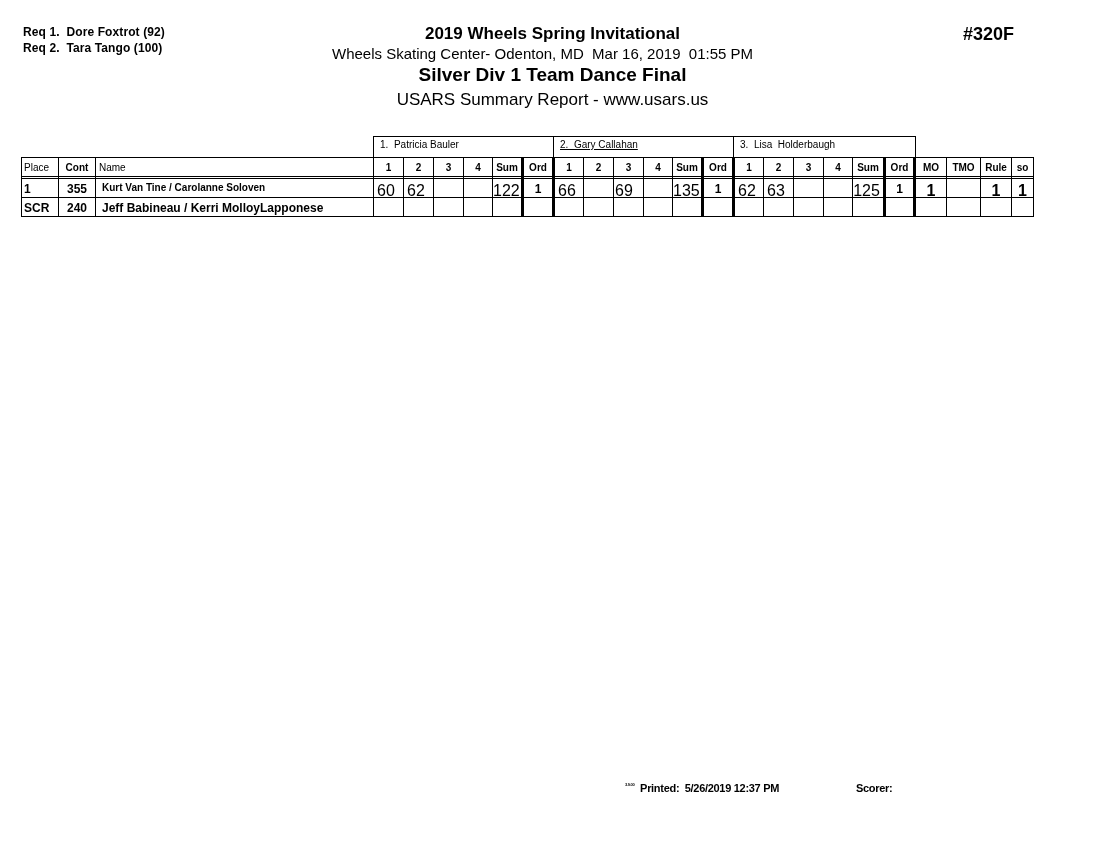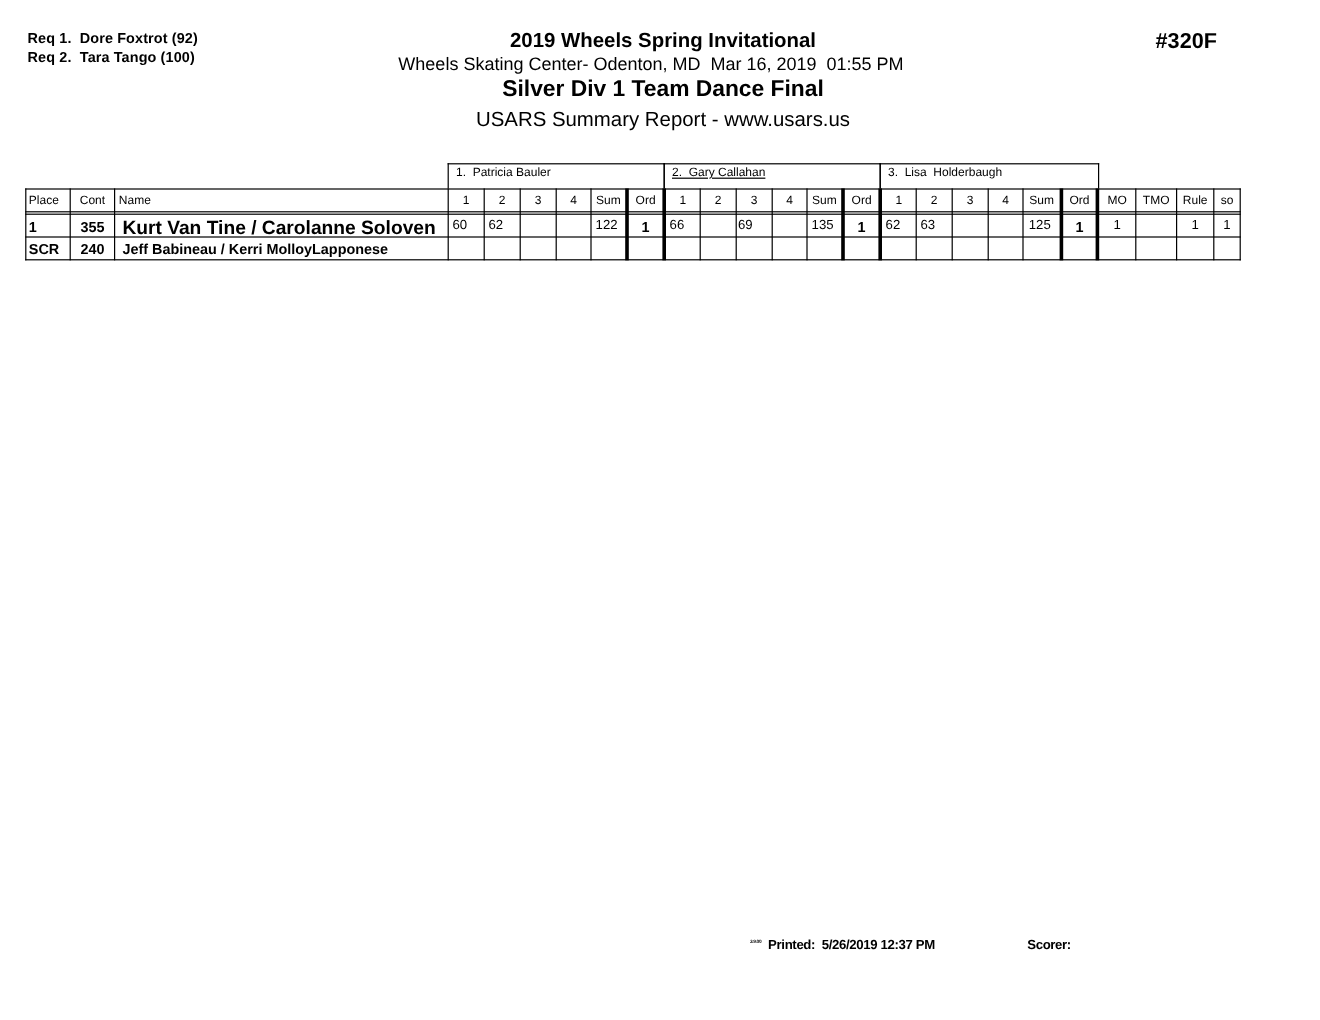--- a/index.html
+++ b/index.html
@@ -23,7 +23,7 @@
   .r1 { top: 180px; height: 17px; padding-top: 2px; font-size: 11px; }
   .r2 { top: 198px; height: 19px; padding-top: 3px; font-size: 12px; }
   .bold { font-weight: bold; }
-  .c { text-align: center; }
+  .c { text-align: center; font-weight: bold; }
   .r { text-align: center; padding-right: 3px; }
   .l { text-align: left; padding-left: 3px; }
 

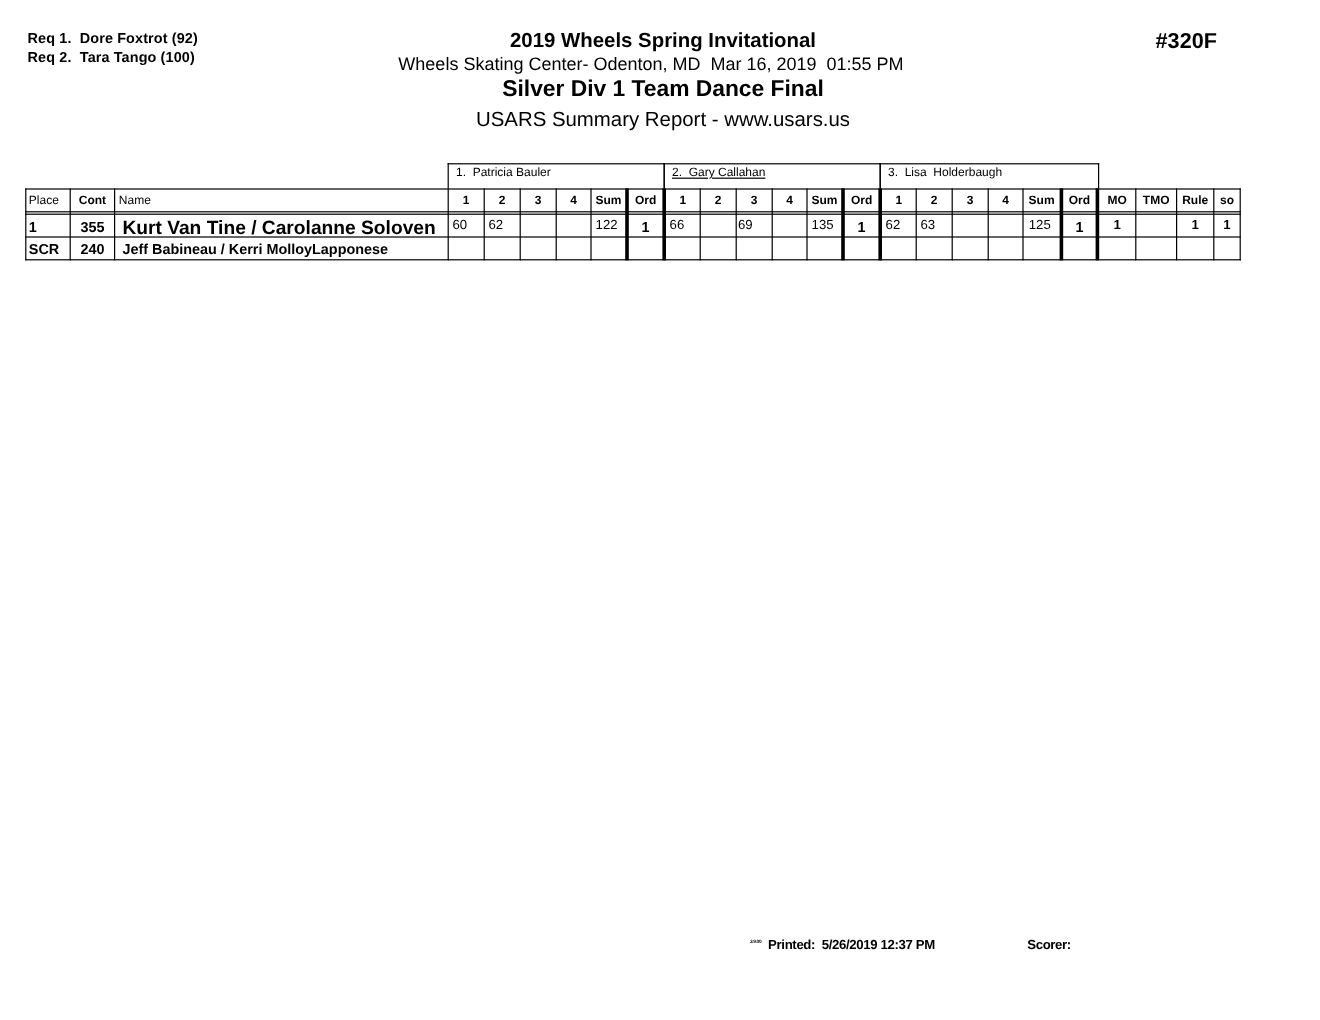--- a/index.html
+++ b/index.html
@@ -122,7 +122,7 @@
 <div>
   <div class="cell r1 bold" style="left:22px; width:36px; padding-left:2px; font-size:12px;">1</div>
   <div class="cell r1 bold c" style="left:59px; width:36px; font-size:12px;">355</div>
-  <div class="cell r1 bold l" style="left:96px; width:277px; padding-left:6px; font-size:16px;">Kurt Van Tine / Carolanne Soloven</div>
+  <div class="cell r1 bold l" style="left:96px; width:277px; padding-left:6px; font-size:10px;">Kurt Van Tine / Carolanne Soloven</div>
 
   <div class="cell r1 l" style="left:374px; width:29px;">60</div>
   <div class="cell r1 l" style="left:404px; width:29px;">62</div>

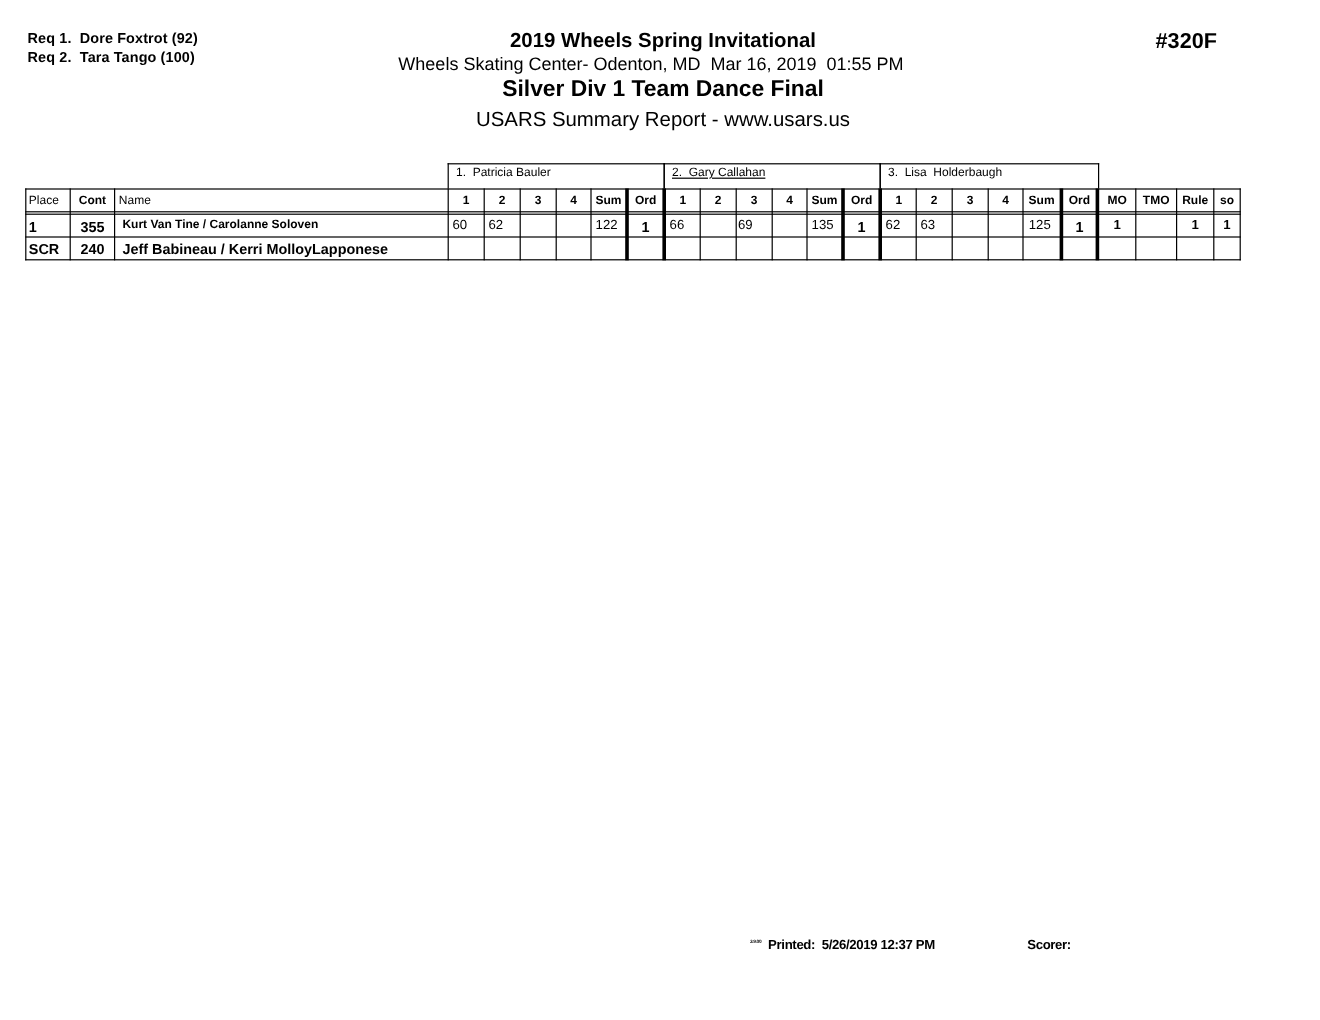--- a/index.html
+++ b/index.html
@@ -20,7 +20,7 @@
   .vline { position: absolute; background: #000; width: 1px; }
   .vthick { position: absolute; background: #000; width: 3px; }
   .hdr { top: 157px; height: 20px; padding-top: 5px; font-size: 10px; }
-  .r1 { top: 180px; height: 17px; padding-top: 2px; font-size: 11px; }
+  .r1 { top: 180px; height: 17px; padding-top: 2px; font-size: 16px; }
   .r2 { top: 198px; height: 19px; padding-top: 3px; font-size: 12px; }
   .bold { font-weight: bold; }
   .c { text-align: center; font-weight: bold; }

